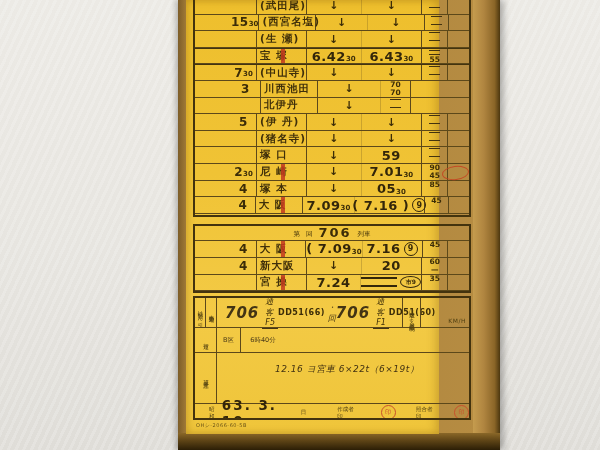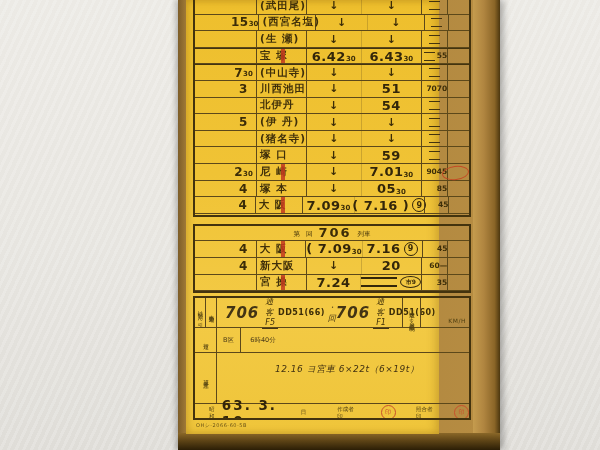--- a/index.html
+++ b/index.html
@@ -33,7 +33,7 @@
   .c-sta{width:57px;border-right:1px solid #5c481a;justify-content:flex-start;padding-left:3px;}
   .c-arr{width:63px;border-right:1px solid rgba(92,72,26,.25);}
   .c-dep{width:70px;border-right:1px solid #5c481a;}
-  .c-lim{width:30px;border-right:1px solid #5c481a;flex-direction:row;justify-content:flex-end;}
+  .c-lim{width:30px;border-right:1px solid #5c481a;flex-direction:column;justify-content:flex-start;}
   .c-x{width:24px;}
   .num{font-size:12px;font-weight:bold;letter-spacing:.5px;}
   .sub{font-size:7px;font-weight:bold;align-self:flex-end;margin-bottom:2px;}

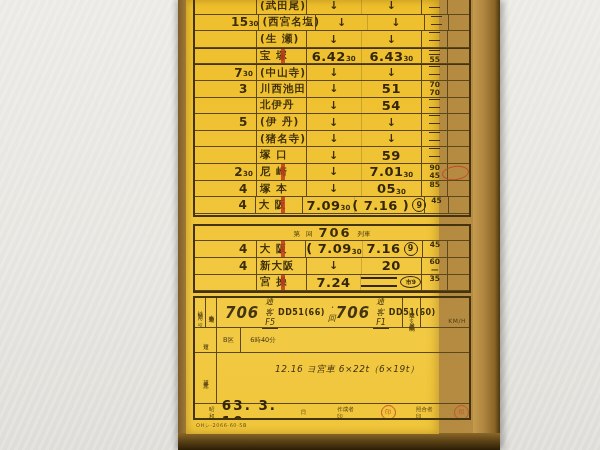--- a/index.html
+++ b/index.html
@@ -194,9 +194,6 @@
           <div class="c c-arr">
             <span class="arrow">↓</span>
           </div>
-          <div class="c c-dep">
-            <span class="time">51</span>
-          </div>
           <div class="c c-lim">
             <div class="limnum">70</div>
             <div class="limnum">70</div>

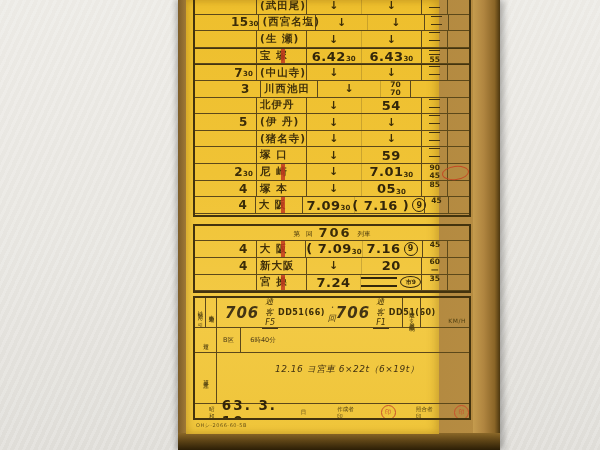--- a/index.html
+++ b/index.html
@@ -208,9 +208,6 @@
           <div class="c c-arr">
             <span class="arrow">↓</span>
           </div>
-          <div class="c c-dep">
-            <span class="time">54</span>
-          </div>
           <div class="c c-lim">
             <div class="eqmark"></div>
           </div>

